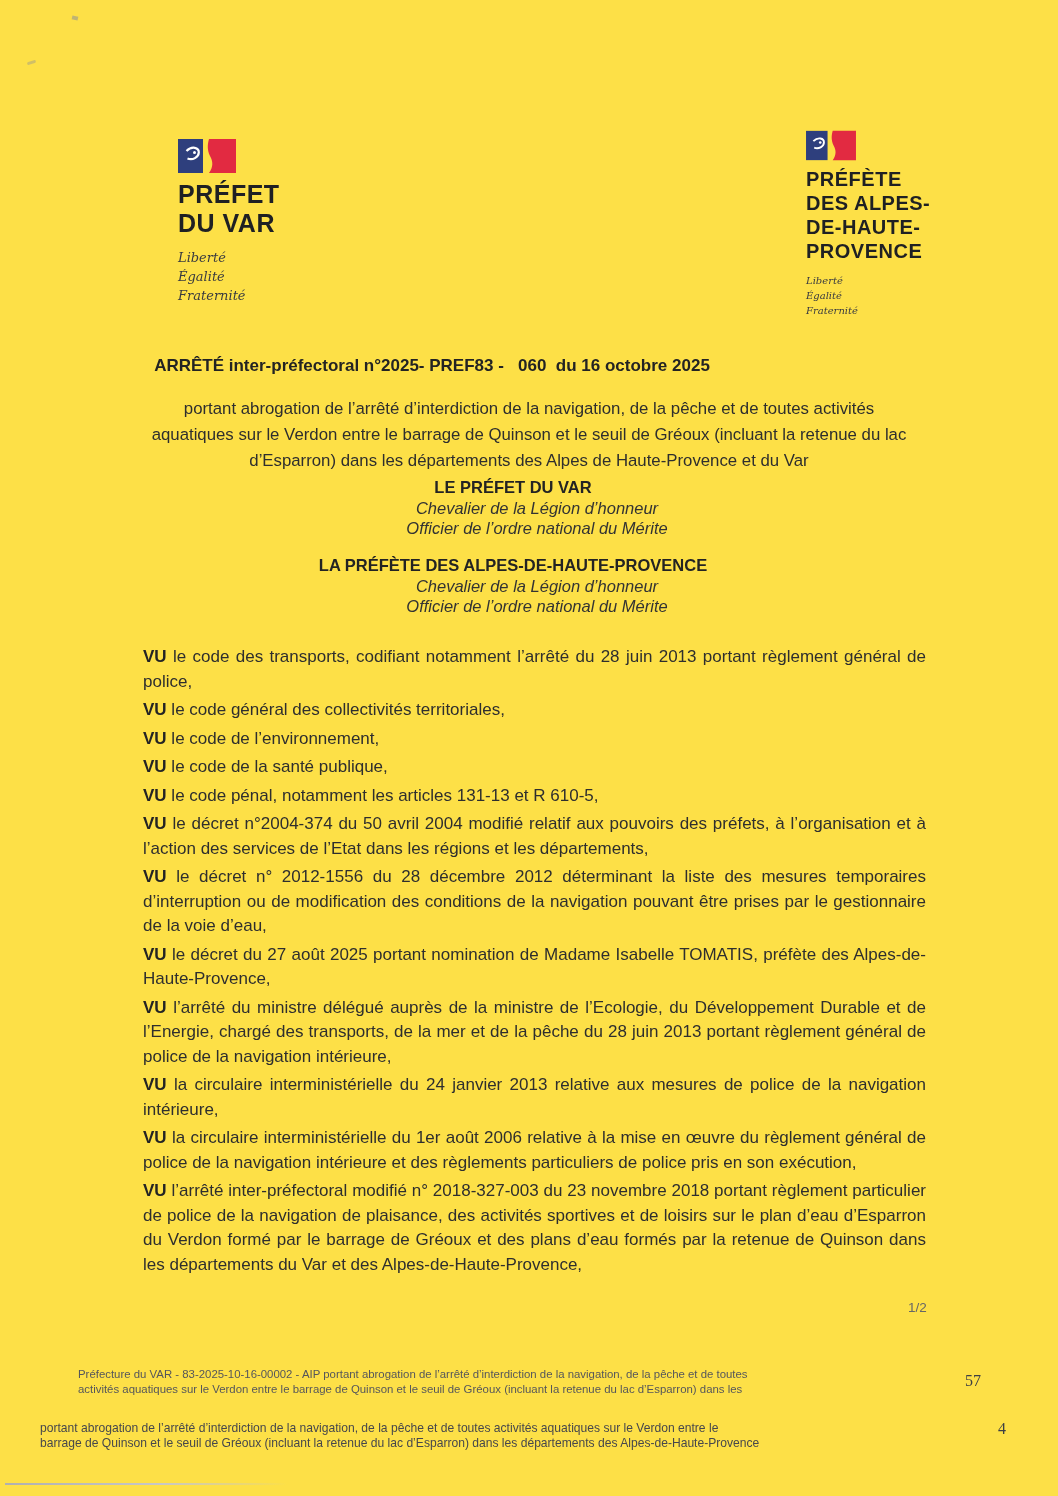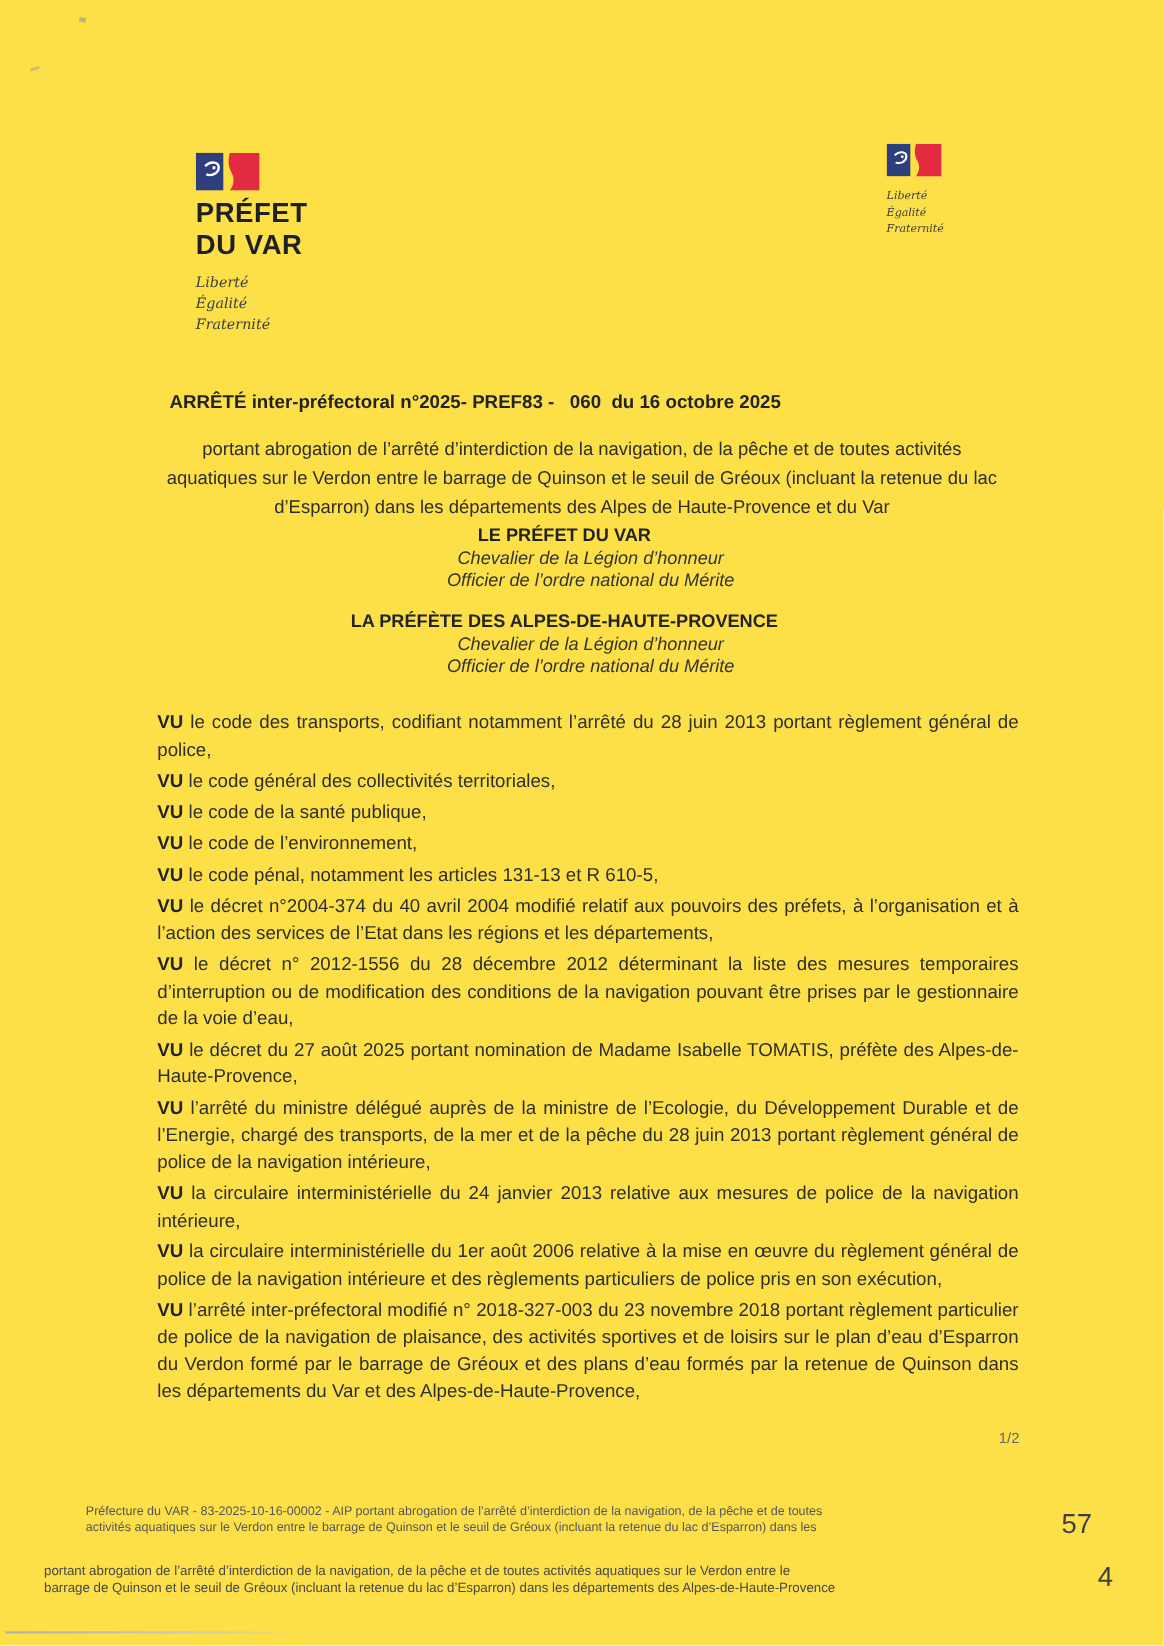--- a/index.html
+++ b/index.html
@@ -99,6 +99,12 @@
       <path d="M8.5 13 C14 7.5 21 9.5 20.8 14.5 C20.6 19.5 14.5 22.5 9.5 20.5" fill="none" stroke="#ffffff" stroke-width="2.2"></path>
       <circle cx="16.5" cy="14.5" r="1.5" fill="#ffffff"></circle>
     </svg>
+    <div class="logo-title">
+        <div>PRÉFÈTE</div>
+        <div>DES ALPES-</div>
+        <div>DE-HAUTE-</div>
+        <div>PROVENCE</div>
+      </div>
     <div class="motto">
         <div>Liberté</div>
         <div>Égalité</div>

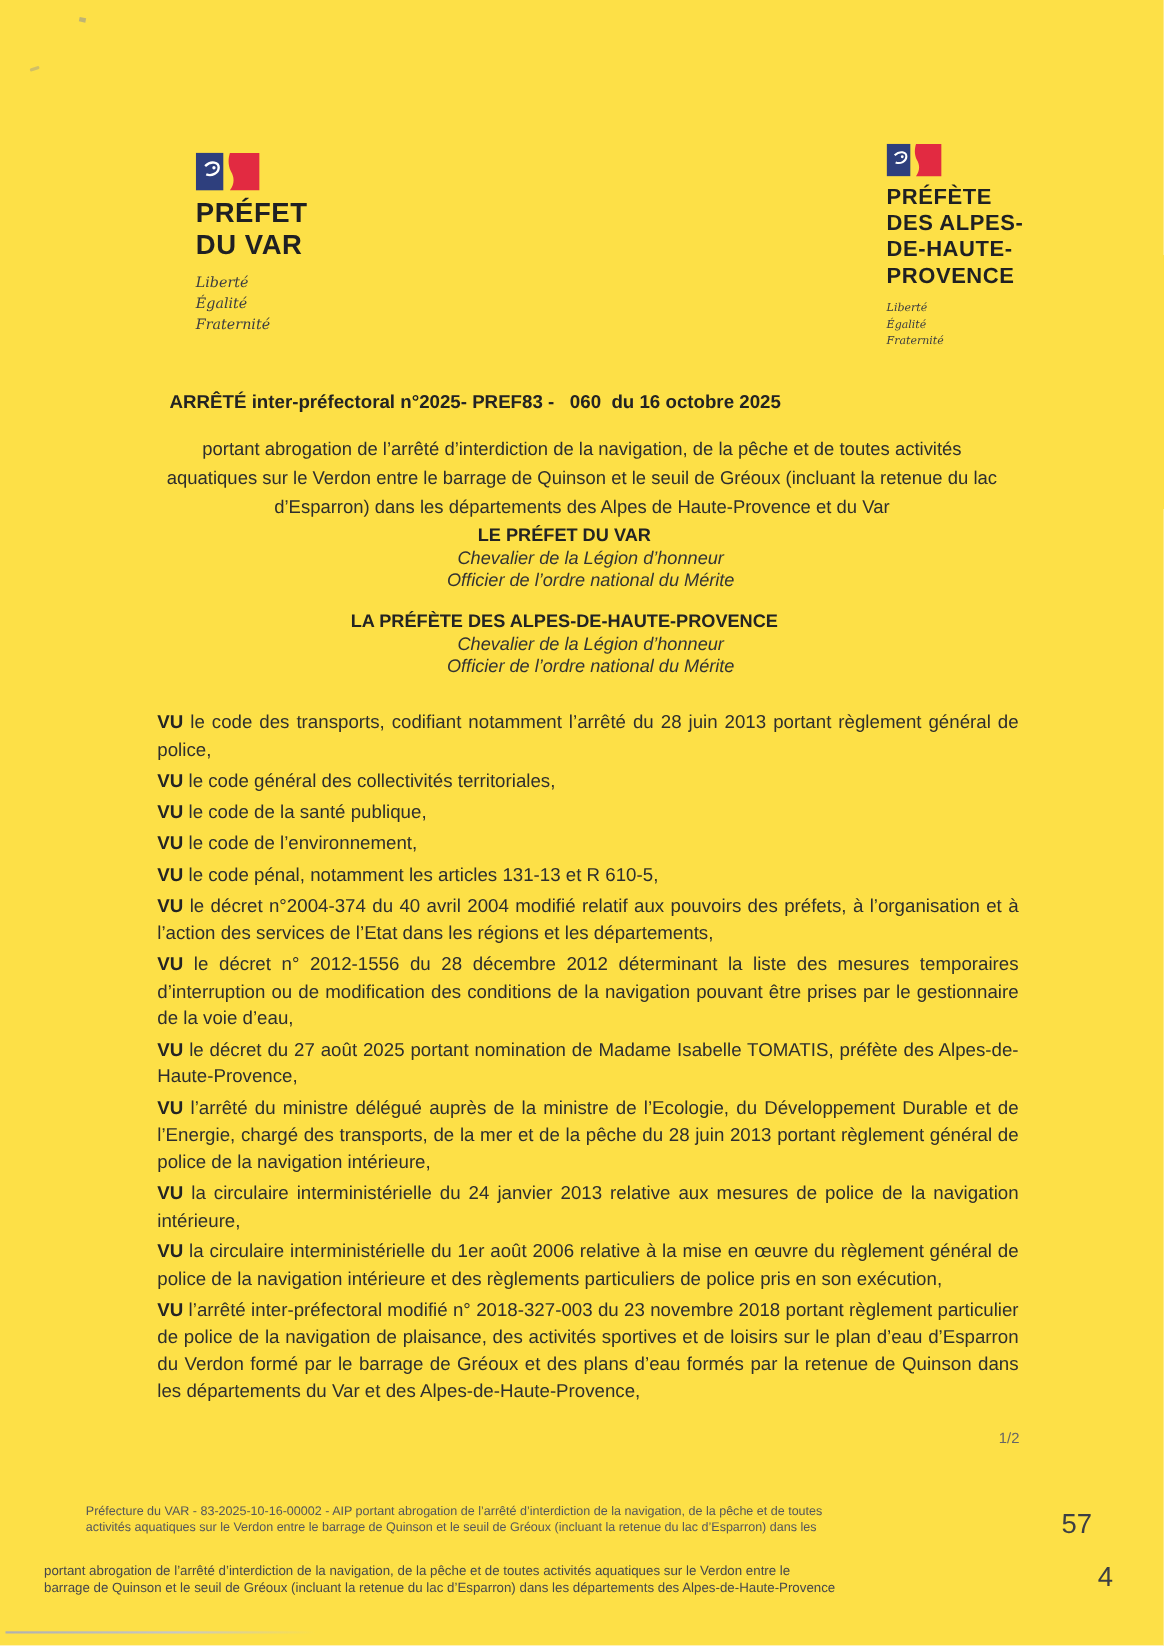--- a/index.html
+++ b/index.html
@@ -133,8 +133,8 @@
   <div class="clauses">
       <p class="clause"><span class="lead">VU</span> <span>le code des transports, codifiant notamment l’arrêté du 28 juin 2013 portant règlement général de police,</span></p>
       <p class="clause"><span class="lead">VU</span> <span>le code général des collectivités territoriales,</span></p>
+      <p class="clause"><span class="lead">VU</span> <span>le code de l’environnement,</span></p>
       <p class="clause"><span class="lead">VU</span> <span>le code de la santé publique,</span></p>
-      <p class="clause"><span class="lead">VU</span> <span>le code de l’environnement,</span></p>
       <p class="clause"><span class="lead">VU</span> <span>le code pénal, notamment les articles 131-13 et R 610-5,</span></p>
       <p class="clause"><span class="lead">VU</span> <span>le décret n°2004-374 du 40 avril 2004 modifié relatif aux pouvoirs des préfets, à l’organisation et à l’action des services de l’Etat dans les régions et les départements,</span></p>
       <p class="clause"><span class="lead">VU</span> <span>le décret n° 2012-1556 du 28 décembre 2012 déterminant la liste des mesures temporaires d’interruption ou de modification des conditions de la navigation pouvant être prises par le gestionnaire de la voie d’eau,</span></p>

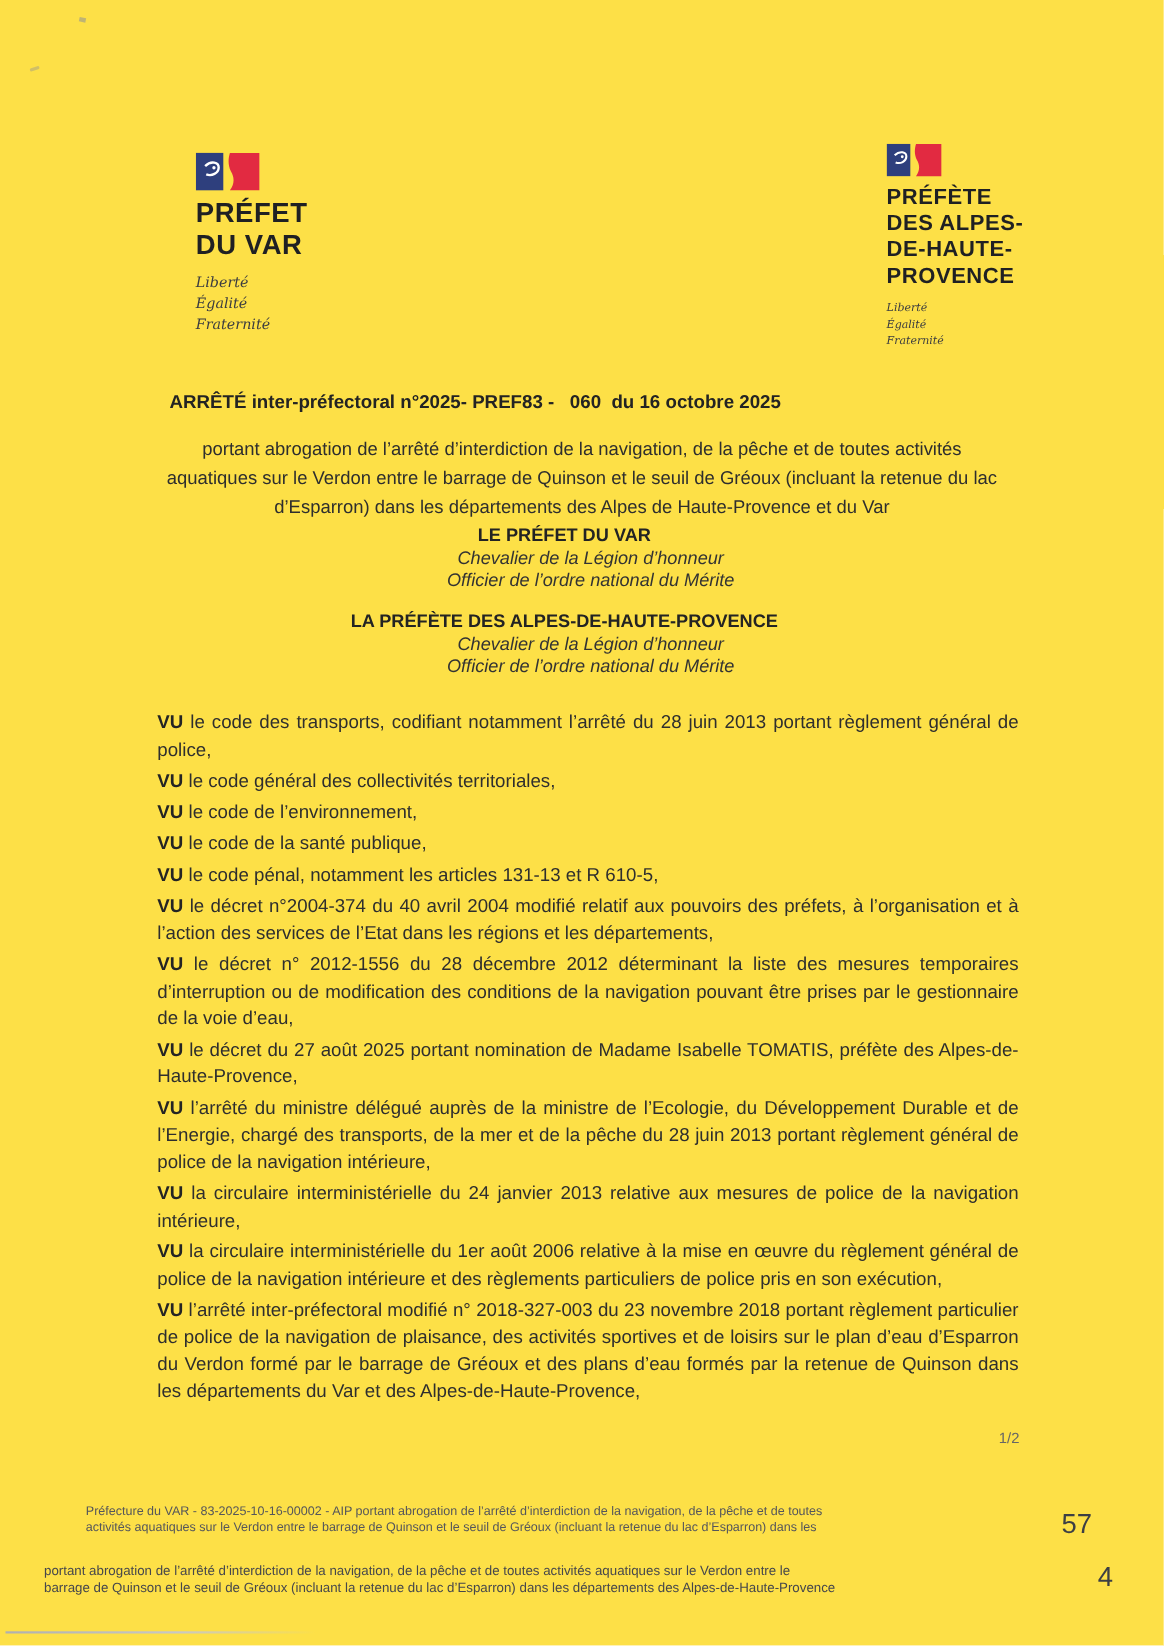--- a/index.html
+++ b/index.html
@@ -136,7 +136,7 @@
       <p class="clause"><span class="lead">VU</span> <span>le code de l’environnement,</span></p>
       <p class="clause"><span class="lead">VU</span> <span>le code de la santé publique,</span></p>
       <p class="clause"><span class="lead">VU</span> <span>le code pénal, notamment les articles 131-13 et R 610-5,</span></p>
-      <p class="clause"><span class="lead">VU</span> <span>le décret n°2004-374 du 40 avril 2004 modifié relatif aux pouvoirs des préfets, à l’organisation et à l’action des services de l’Etat dans les régions et les départements,</span></p>
+      <p class="clause"><span class="lead">VU</span> <span>le décret n°2004-374 du 50 avril 2004 modifié relatif aux pouvoirs des préfets, à l’organisation et à l’action des services de l’Etat dans les régions et les départements,</span></p>
       <p class="clause"><span class="lead">VU</span> <span>le décret n° 2012-1556 du 28 décembre 2012 déterminant la liste des mesures temporaires d’interruption ou de modification des conditions de la navigation pouvant être prises par le gestionnaire de la voie d’eau,</span></p>
       <p class="clause"><span class="lead">VU</span> <span>le décret du 27 août 2025 portant nomination de Madame Isabelle TOMATIS, préfète des Alpes-de-Haute-Provence,</span></p>
       <p class="clause"><span class="lead">VU</span> <span>l’arrêté du ministre délégué auprès de la ministre de l’Ecologie, du Développement Durable et de l’Energie, chargé des transports, de la mer et de la pêche du 28 juin 2013 portant règlement général de police de la navigation intérieure,</span></p>

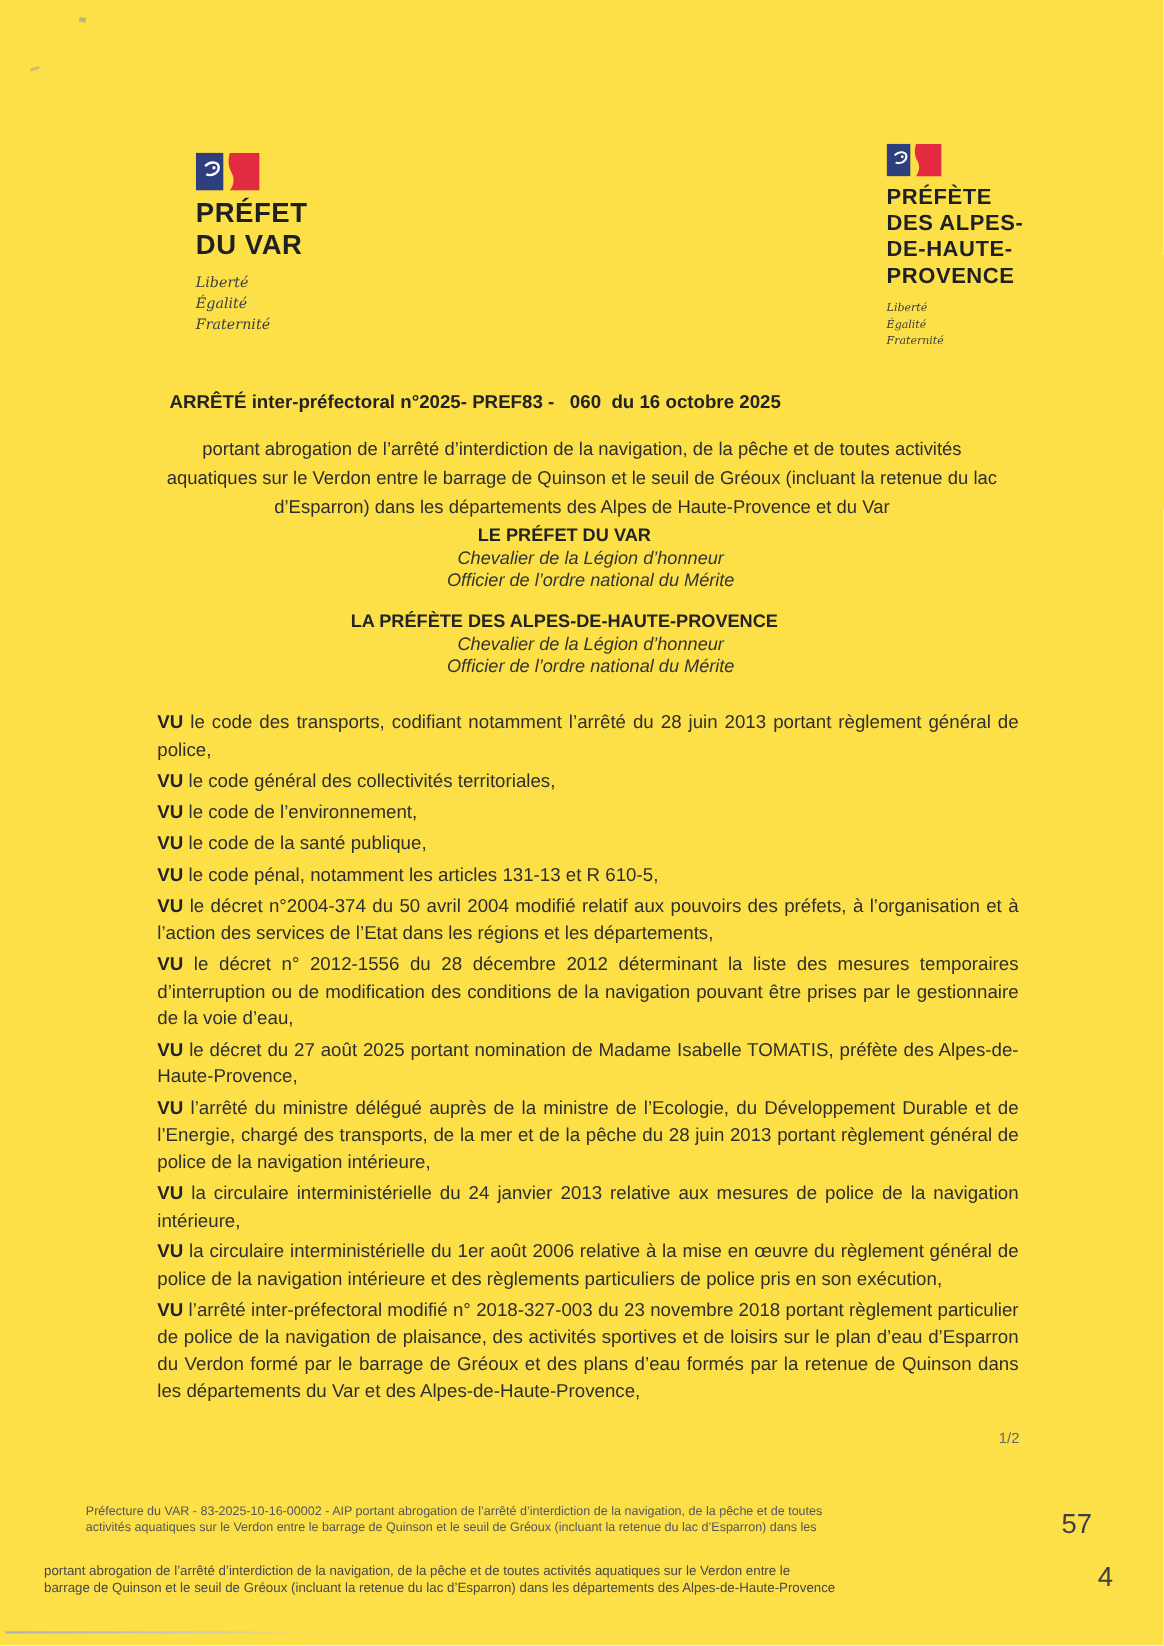--- a/index.html
+++ b/index.html
@@ -57,7 +57,7 @@
   .footer.f1 div:nth-child(3){opacity:.45;}
   .footer.f2 div:nth-child(3){opacity:.6;}
 
-  .mnum{position:absolute;font-size:25px;color:#3d3f44;}
+  .mnum{position:absolute;font-size:16px;color:#3d3f44;font-family:Liberation Serif, serif;}
   .n57{left:965px;top:1372px;}
   .n4{left:998px;top:1420px;}
 

